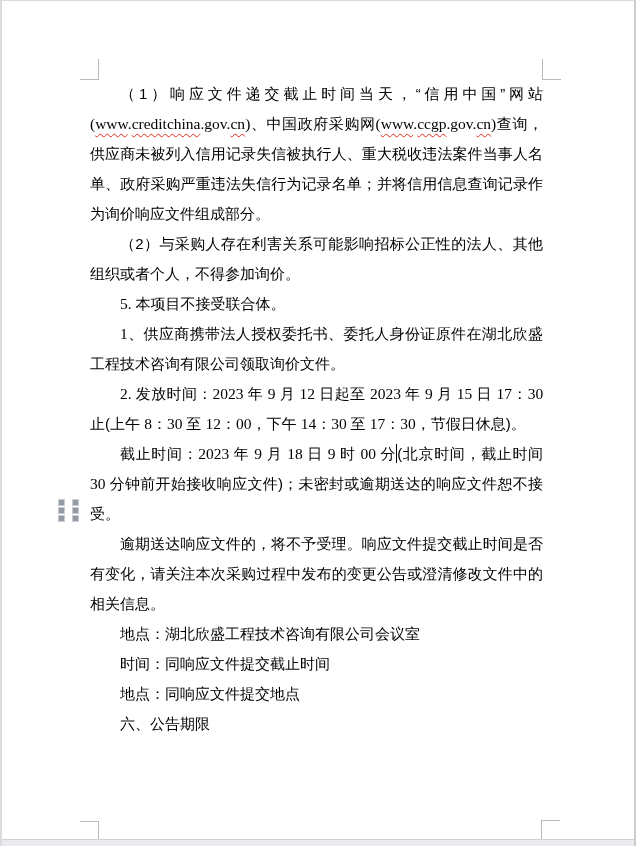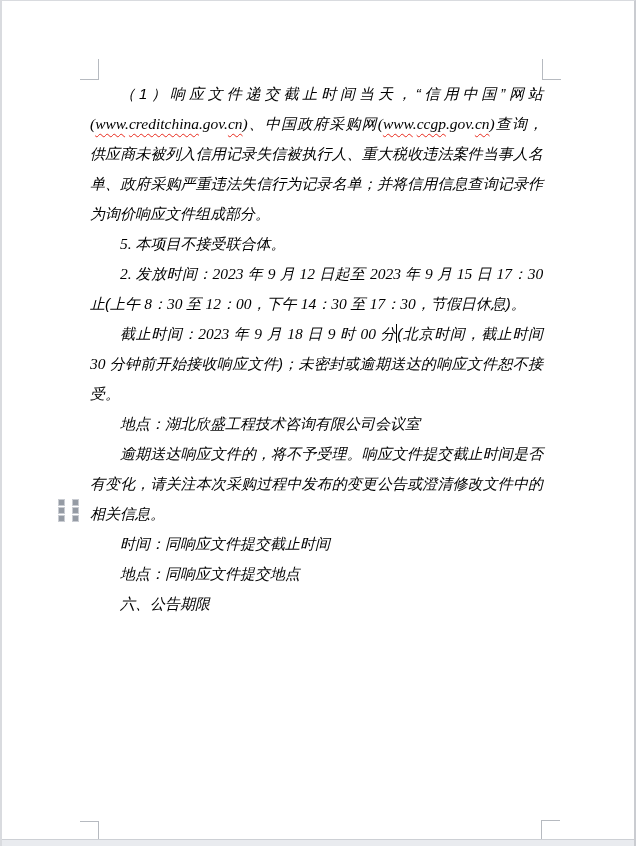--- a/index.html
+++ b/index.html
@@ -60,7 +60,6 @@
     font-size: 15px;
     line-height: 30px;
     cursor: text;
-    font-style: italic;
   }
   .doc p.para {
     margin: 0;

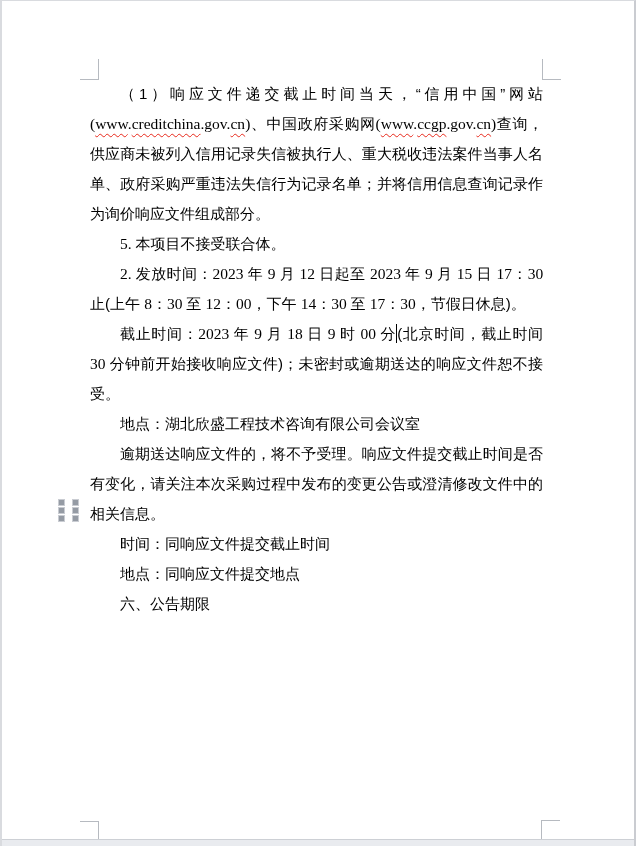--- a/index.html
+++ b/index.html
@@ -107,6 +107,7 @@
 
   <div class="doc">
       <p class="para"><span class="c">（1）响应文件递交截止时间当天，“信用中国”网站</span><span class="l">(</span><span class="u">www</span><span class="l">.</span><span class="u">creditchina</span><span class="l">.gov.</span><span class="u">cn</span><span class="l">)</span><span class="c">、中国政府采购网</span><span class="l">(</span><span class="u">www</span><span class="l">.</span><span class="u">ccgp</span><span class="l">.gov.</span><span class="u">cn</span><span class="l">)</span><span class="c">查询，供应商未被列入信用记录失信被执行人、重大税收违法案件当事人名单、政府采购严重违法失信行为记录名单；并将信用信息查询记录作为询价响应文件组成部分。</span></p>
+      <p class="para"><span class="c">（2）与采购人存在利害关系可能影响招标公正性的法人、其他组织或者个人，不得参加询价。</span></p>
       <p class="para"><span class="l">5. </span><span class="c">本项目不接受联合体。</span></p>
       <p class="para"><span class="l">2. </span><span class="c">发放时间：</span><span class="l">2023 </span><span class="c">年 </span><span class="l">9 </span><span class="c">月 </span><span class="l">12 </span><span class="c">日起至 </span><span class="l">2023 </span><span class="c">年 </span><span class="l">9 </span><span class="c">月 </span><span class="l">15 </span><span class="c">日 </span><span class="l">17</span><span class="c">：</span><span class="l">30 </span><span class="c">止(上午 </span><span class="l">8</span><span class="c">：</span><span class="l">30 </span><span class="c">至 </span><span class="l">12</span><span class="c">：</span><span class="l">00</span><span class="c">，下午 </span><span class="l">14</span><span class="c">：</span><span class="l">30 </span><span class="c">至 </span><span class="l">17</span><span class="c">：</span><span class="l">30</span><span class="c">，节假日休息)。</span></p>
       <p class="para"><span class="c">截止时间：</span><span class="l">2023 </span><span class="c">年 </span><span class="l">9 </span><span class="c">月 </span><span class="l">18 </span><span class="c">日 </span><span class="l">9 </span><span class="c">时 </span><span class="l">00 </span><span class="c">分</span><span class="caret"></span><span class="c">(北京时间，截止时间 </span><span class="l">30 </span><span class="c">分钟前开始接收响应文件)；未密封或逾期送达的响应文件恕不接受。</span></p>

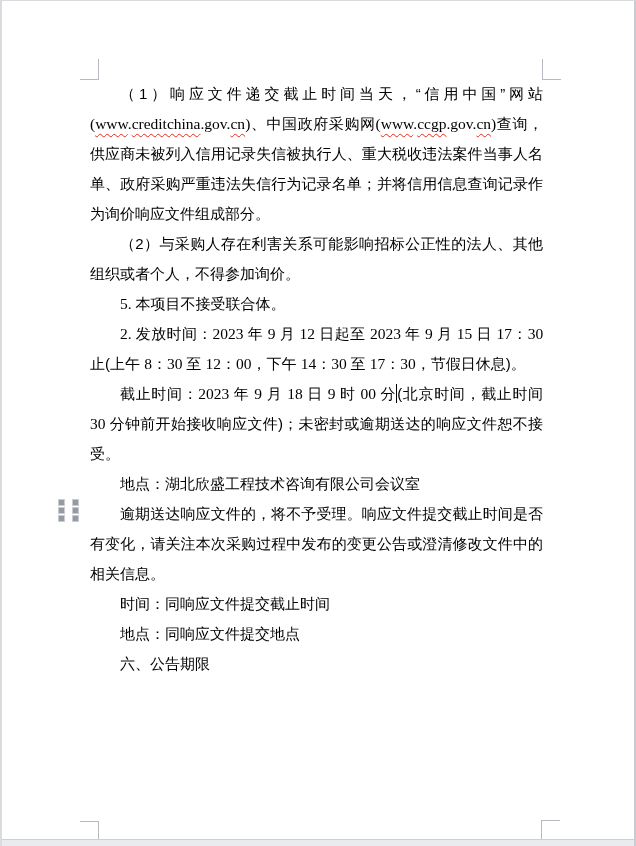--- a/index.html
+++ b/index.html
@@ -109,6 +109,7 @@
       <p class="para"><span class="c">（1）响应文件递交截止时间当天，“信用中国”网站</span><span class="l">(</span><span class="u">www</span><span class="l">.</span><span class="u">creditchina</span><span class="l">.gov.</span><span class="u">cn</span><span class="l">)</span><span class="c">、中国政府采购网</span><span class="l">(</span><span class="u">www</span><span class="l">.</span><span class="u">ccgp</span><span class="l">.gov.</span><span class="u">cn</span><span class="l">)</span><span class="c">查询，供应商未被列入信用记录失信被执行人、重大税收违法案件当事人名单、政府采购严重违法失信行为记录名单；并将信用信息查询记录作为询价响应文件组成部分。</span></p>
       <p class="para"><span class="c">（2）与采购人存在利害关系可能影响招标公正性的法人、其他组织或者个人，不得参加询价。</span></p>
       <p class="para"><span class="l">5. </span><span class="c">本项目不接受联合体。</span></p>
+      <p class="para"><span class="l">1</span><span class="c">、供应商携带法人授权委托书、委托人身份证原件在湖北欣盛工程技术咨询有限公司领取询价文件。</span></p>
       <p class="para"><span class="l">2. </span><span class="c">发放时间：</span><span class="l">2023 </span><span class="c">年 </span><span class="l">9 </span><span class="c">月 </span><span class="l">12 </span><span class="c">日起至 </span><span class="l">2023 </span><span class="c">年 </span><span class="l">9 </span><span class="c">月 </span><span class="l">15 </span><span class="c">日 </span><span class="l">17</span><span class="c">：</span><span class="l">30 </span><span class="c">止(上午 </span><span class="l">8</span><span class="c">：</span><span class="l">30 </span><span class="c">至 </span><span class="l">12</span><span class="c">：</span><span class="l">00</span><span class="c">，下午 </span><span class="l">14</span><span class="c">：</span><span class="l">30 </span><span class="c">至 </span><span class="l">17</span><span class="c">：</span><span class="l">30</span><span class="c">，节假日休息)。</span></p>
       <p class="para"><span class="c">截止时间：</span><span class="l">2023 </span><span class="c">年 </span><span class="l">9 </span><span class="c">月 </span><span class="l">18 </span><span class="c">日 </span><span class="l">9 </span><span class="c">时 </span><span class="l">00 </span><span class="c">分</span><span class="caret"></span><span class="c">(北京时间，截止时间 </span><span class="l">30 </span><span class="c">分钟前开始接收响应文件)；未密封或逾期送达的响应文件恕不接受。</span></p>
       <p class="para"><span class="c">地点：湖北欣盛工程技术咨询有限公司会议室</span></p>

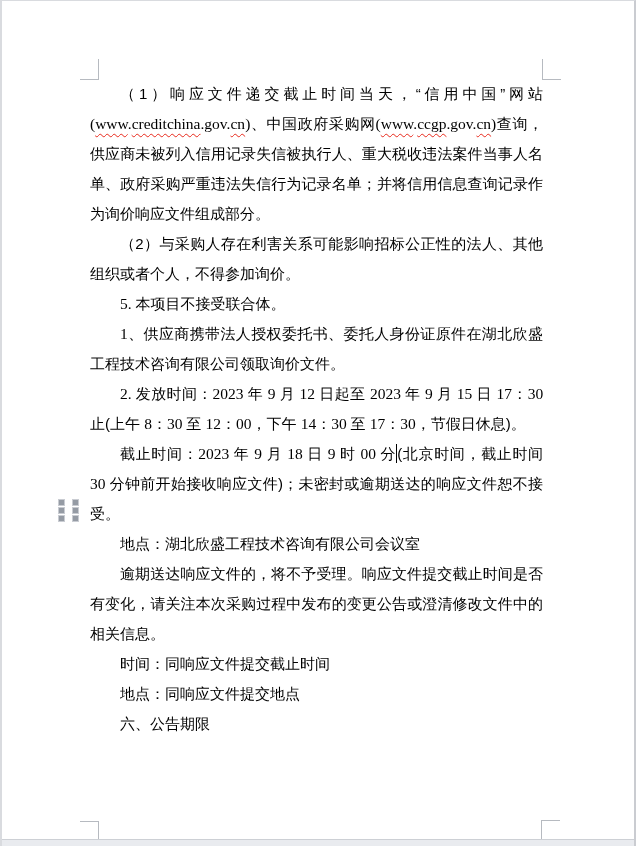--- a/index.html
+++ b/index.html
@@ -112,8 +112,8 @@
       <p class="para"><span class="l">1</span><span class="c">、供应商携带法人授权委托书、委托人身份证原件在湖北欣盛工程技术咨询有限公司领取询价文件。</span></p>
       <p class="para"><span class="l">2. </span><span class="c">发放时间：</span><span class="l">2023 </span><span class="c">年 </span><span class="l">9 </span><span class="c">月 </span><span class="l">12 </span><span class="c">日起至 </span><span class="l">2023 </span><span class="c">年 </span><span class="l">9 </span><span class="c">月 </span><span class="l">15 </span><span class="c">日 </span><span class="l">17</span><span class="c">：</span><span class="l">30 </span><span class="c">止(上午 </span><span class="l">8</span><span class="c">：</span><span class="l">30 </span><span class="c">至 </span><span class="l">12</span><span class="c">：</span><span class="l">00</span><span class="c">，下午 </span><span class="l">14</span><span class="c">：</span><span class="l">30 </span><span class="c">至 </span><span class="l">17</span><span class="c">：</span><span class="l">30</span><span class="c">，节假日休息)。</span></p>
       <p class="para"><span class="c">截止时间：</span><span class="l">2023 </span><span class="c">年 </span><span class="l">9 </span><span class="c">月 </span><span class="l">18 </span><span class="c">日 </span><span class="l">9 </span><span class="c">时 </span><span class="l">00 </span><span class="c">分</span><span class="caret"></span><span class="c">(北京时间，截止时间 </span><span class="l">30 </span><span class="c">分钟前开始接收响应文件)；未密封或逾期送达的响应文件恕不接受。</span></p>
+      <p class="para"><span class="c">逾期送达响应文件的，将不予受理。响应文件提交截止时间是否有变化，请关注本次采购过程中发布的变更公告或澄清修改文件中的相关信息。</span></p>
       <p class="para"><span class="c">地点：湖北欣盛工程技术咨询有限公司会议室</span></p>
-      <p class="para"><span class="c">逾期送达响应文件的，将不予受理。响应文件提交截止时间是否有变化，请关注本次采购过程中发布的变更公告或澄清修改文件中的相关信息。</span></p>
       <p class="para"><span class="c">时间：同响应文件提交截止时间</span></p>
       <p class="para"><span class="c">地点：同响应文件提交地点</span></p>
       <p class="para"><span class="c">六、公告期限</span></p>

